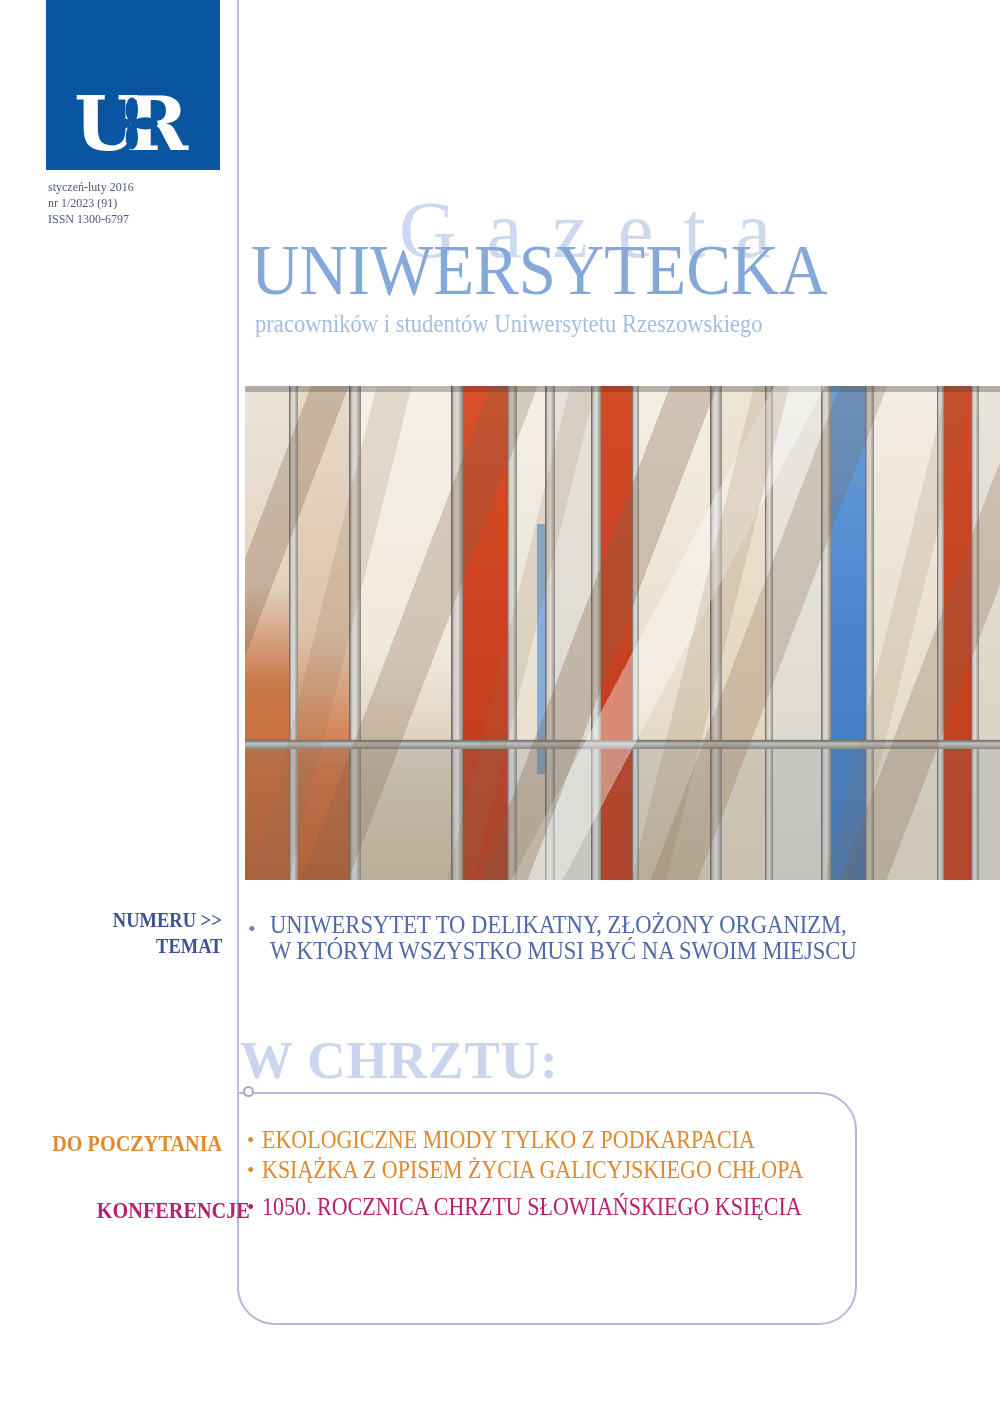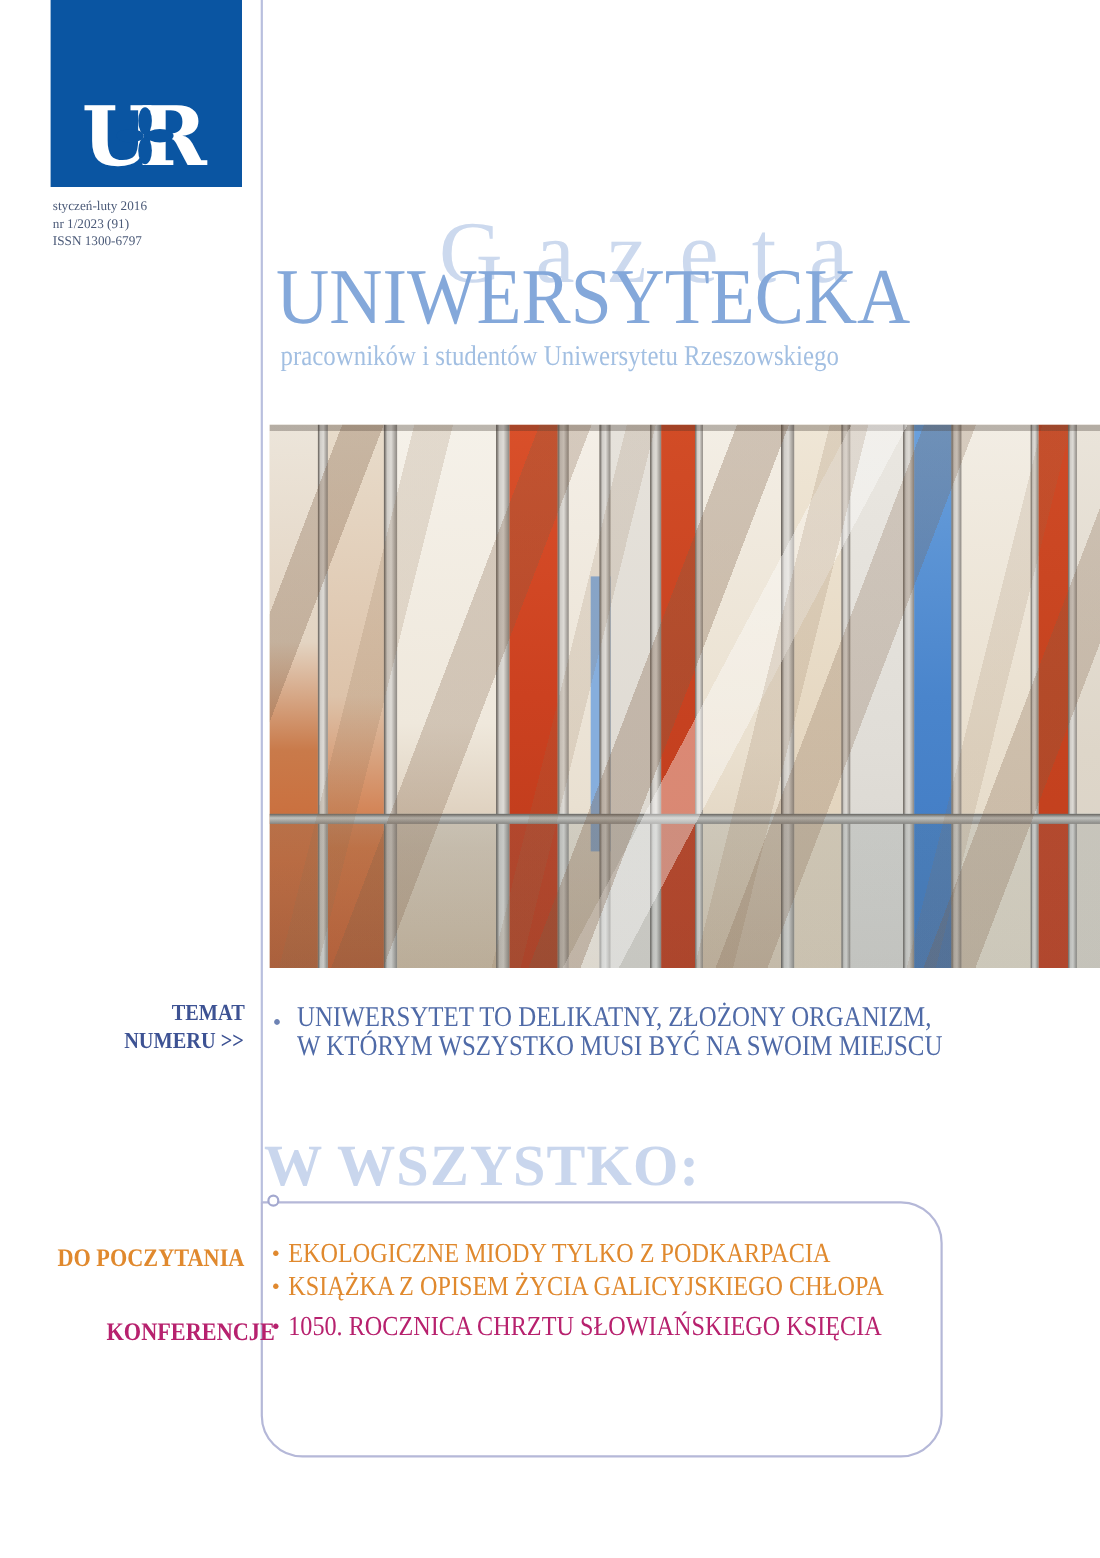--- a/index.html
+++ b/index.html
@@ -128,8 +128,8 @@
   </div>
 
   <div class="feature-label">
+    <div><span class="cond-r">NUMERU &gt;&gt;</span></div>
     <div><span class="cond-r">TEMAT</span></div>
-    <div><span class="cond-r">NUMERU &gt;&gt;</span></div>
   </div>
 
   <div class="feature-headline">

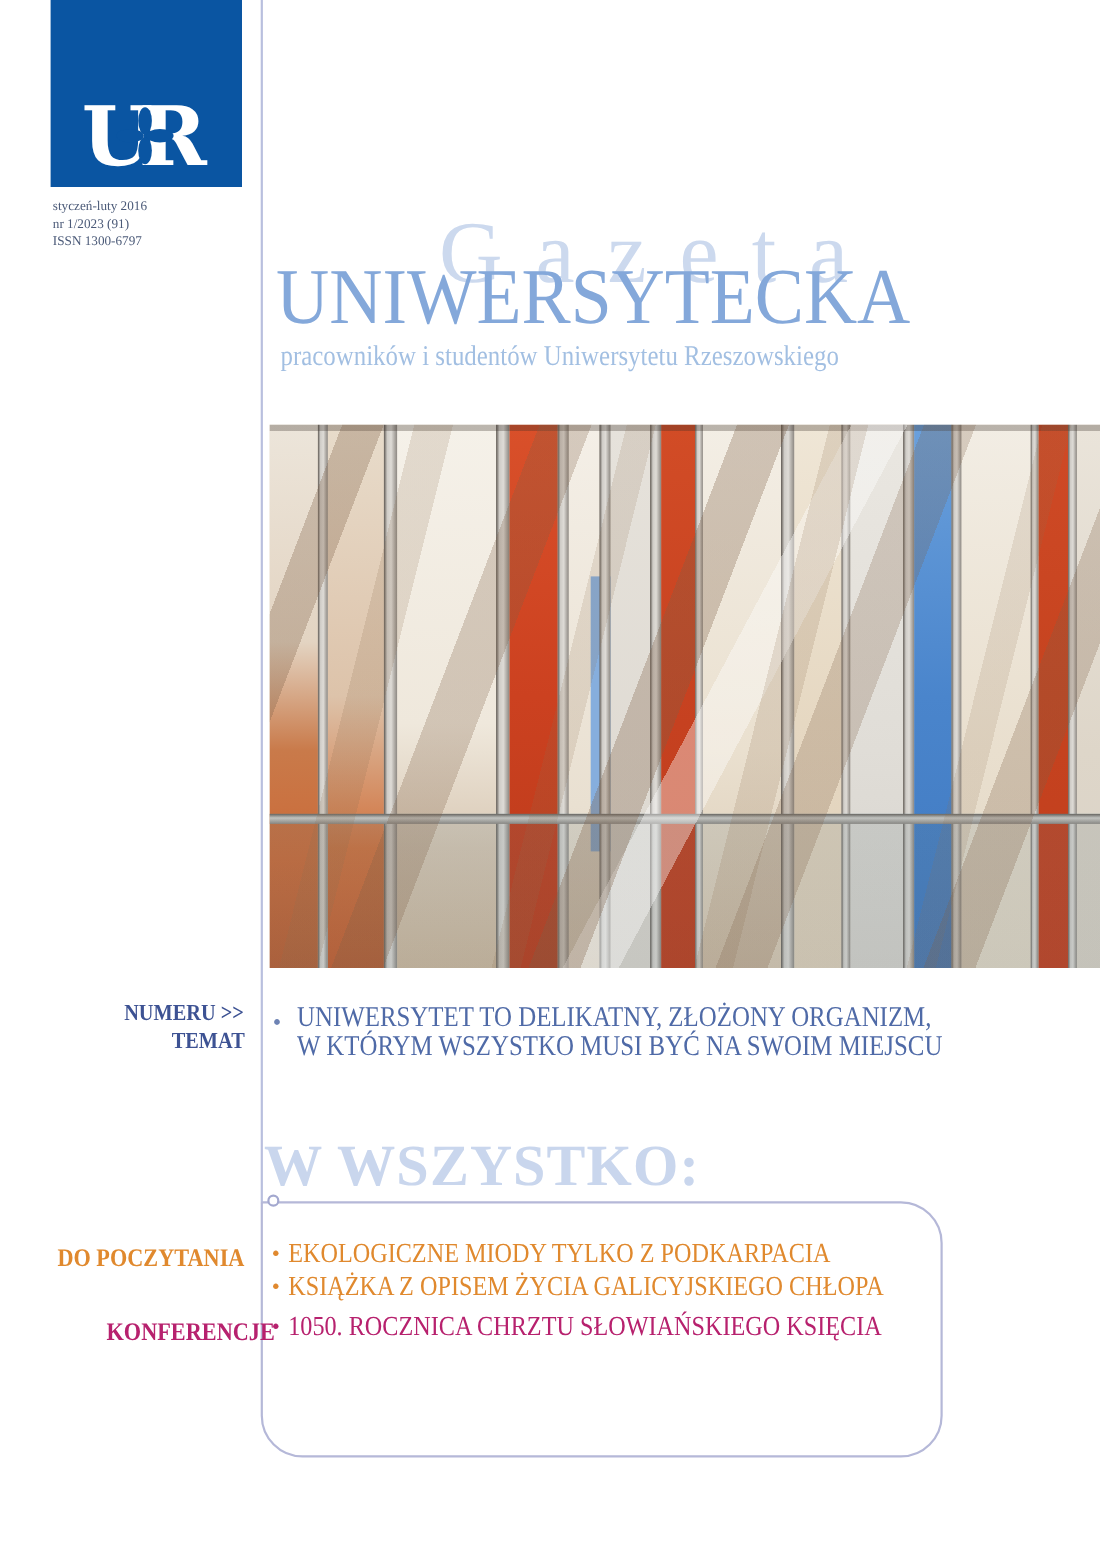--- a/index.html
+++ b/index.html
@@ -140,7 +140,7 @@
     </div>
   </div>
 
-  <div class="contents-heading">W WSZYSTKO:</div>
+  <div class="contents-heading">W CHRZTU:</div>
 
   <div class="toc-box"></div>
   <div class="node-circle"></div>

